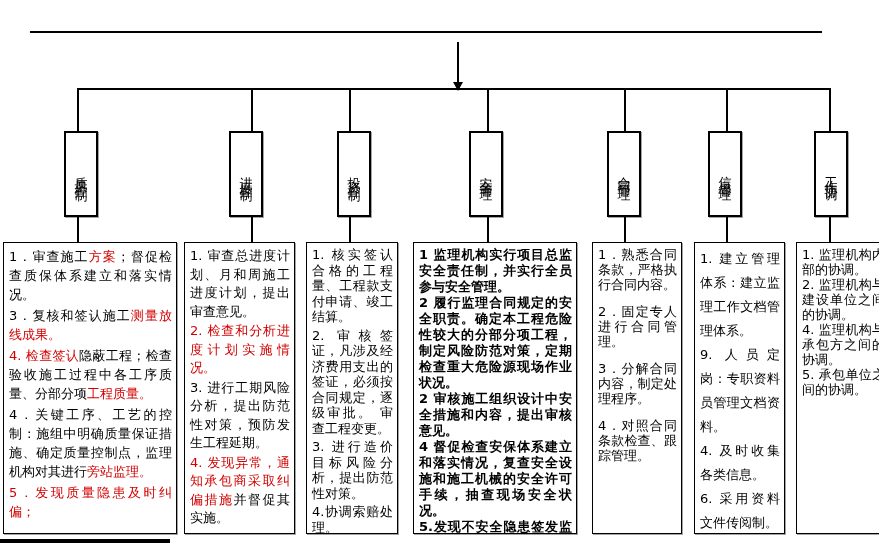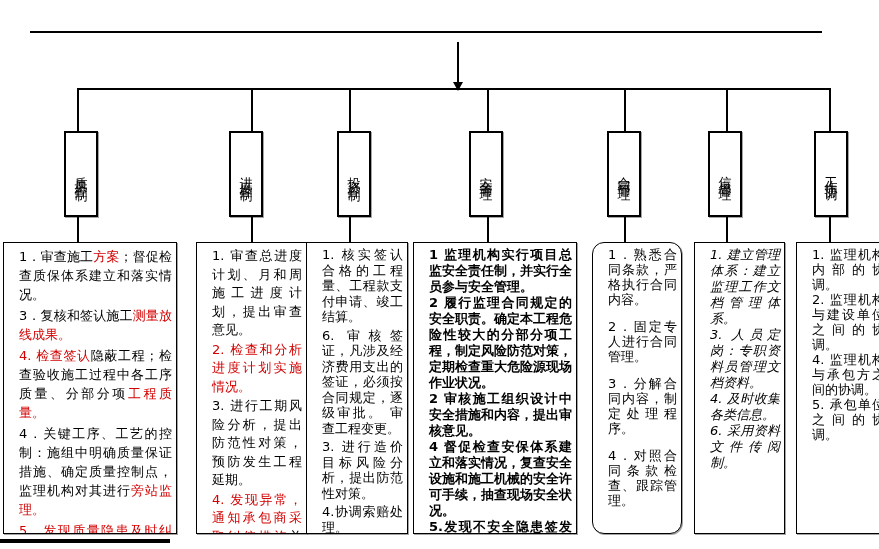--- a/index.html
+++ b/index.html
@@ -38,7 +38,7 @@
   }
   .detail-box{
     position:absolute;top:242px;height:292px;box-sizing:border-box;
-    border:1.5px solid #000;background:#fff;padding:4px 4px 0 15px;
+    border:1.5px solid #000;background:#fff;padding:4px 4px 0 5px;
     box-shadow:1px 1px 0 rgba(90,90,90,0.55);overflow:hidden;
   }
   .detail-box p{

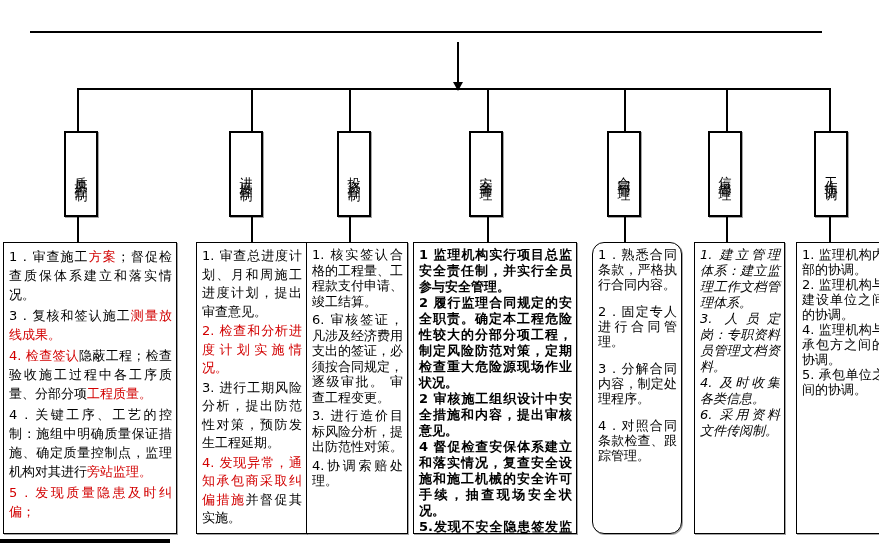--- a/index.html
+++ b/index.html
@@ -87,7 +87,7 @@
       <span class="label-text">进度控制</span>
     </div>
     <div class="vline stub-bottom" style="left: 251px;"></div>
-    <div class="detail-box" style="left: 196px; width: 111px;">
+    <div class="detail-box" style="left: 184px; width: 111px;">
           <p><span>1. 审查总进度计划、月和周施工进度计划，提出审查意见。</span></p>
           <p><span class="red">2. 检查和分析进度计划实施情况。</span></p>
           <p><span>3. 进行工期风险分析，提出防范性对策，预防发生工程延期。</span></p>

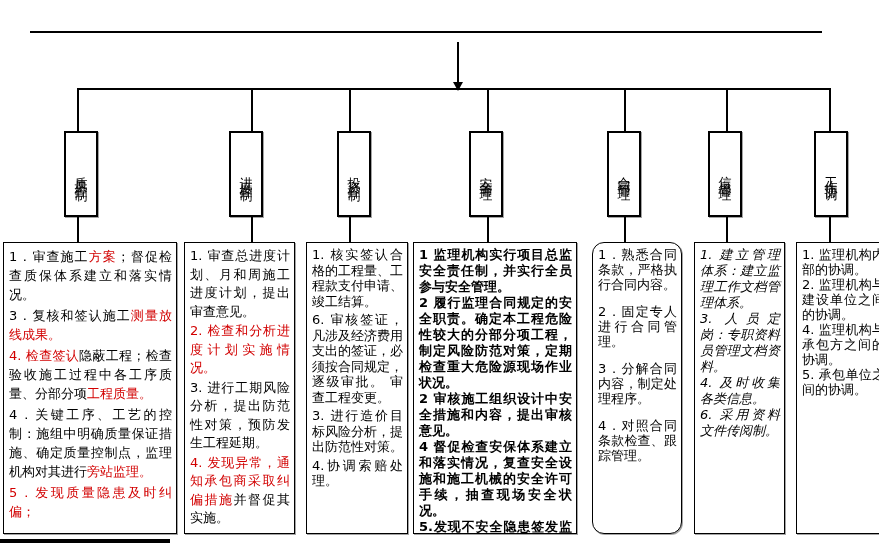--- a/index.html
+++ b/index.html
@@ -101,7 +101,7 @@
       <span class="label-text">投资控制</span>
     </div>
     <div class="vline stub-bottom" style="left: 349px;"></div>
-    <div class="detail-box" style="left: 306px; width: 102px;">
+    <div class="detail-box" style="left: 306px; width: 92px;">
           <p><span>1. 核实签认合格的工程量、工程款支付申请、竣工结算。</span></p>
           <p><span>6. 审核签证，凡涉及经济费用支出的签证，必须按合同规定，逐级审批。 审查工程变更。</span></p>
           <p><span>3. 进行造价目标风险分析，提出防范性对策。</span></p>

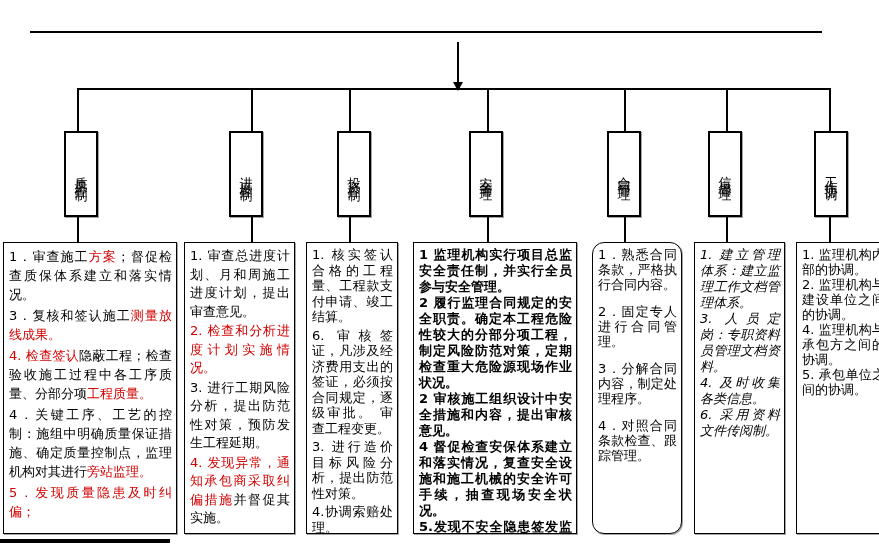--- a/index.html
+++ b/index.html
@@ -130,7 +130,7 @@
       <span class="label-text">合同管理</span>
     </div>
     <div class="vline stub-bottom" style="left: 624px;"></div>
-    <div class="detail-box" style="left: 592px; width: 90px; border-radius: 12px;">
+    <div class="detail-box" style="left: 592px; width: 90px;">
           <p><span>1．熟悉合同条款，严格执行合同内容。</span></p>
           <p><span>2．固定专人进行合同管理。</span></p>
           <p><span>3．分解合同内容，制定处理程序。</span></p>

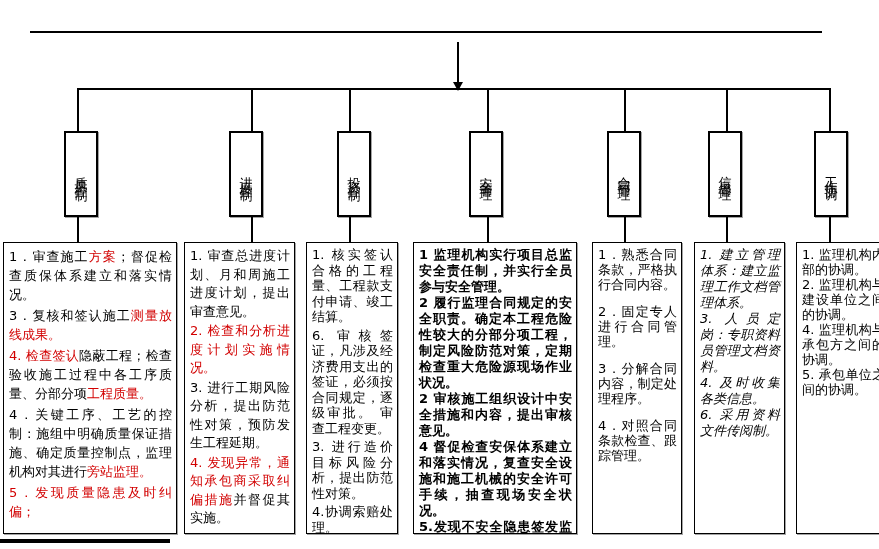--- a/index.html
+++ b/index.html
@@ -53,7 +53,7 @@
   .c2 p{line-height:15.5px;margin-bottom:3px;}
   .c3 p{line-height:16px;margin-bottom:0;font-weight:bold;}
   .c4 p{line-height:15px;margin-bottom:12px;}
-  .c5 p{line-height:16px;margin-bottom:0;font-style:italic;}
+  .c5 p{line-height:24px;margin-bottom:0;}
   .c6 p{line-height:15px;margin-bottom:0;}
 </style>
 </head>

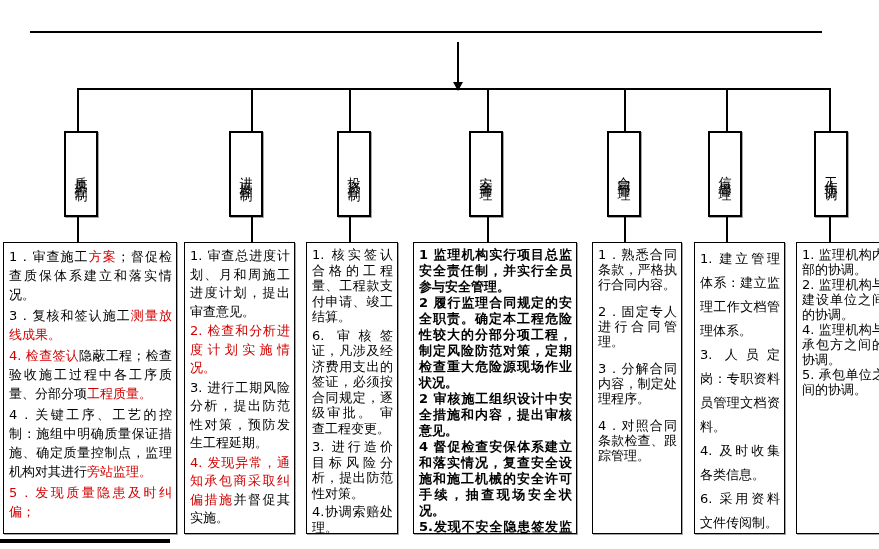--- a/index.html
+++ b/index.html
@@ -103,7 +103,7 @@
     <div class="vline stub-bottom" style="left: 349px;"></div>
     <div class="detail-box" style="left: 306px; width: 92px;">
           <p><span>1. 核实签认合格的工程量、工程款支付申请、竣工结算。</span></p>
-          <p><span>6. 审核签证，凡涉及经济费用支出的签证，必须按合同规定，逐级审批。 审查工程变更。</span></p>
+          <p><span>2. 审核签证，凡涉及经济费用支出的签证，必须按合同规定，逐级审批。 审查工程变更。</span></p>
           <p><span>3. 进行造价目标风险分析，提出防范性对策。</span></p>
           <p><span>4.协调索赔处理。</span></p>
         </div>

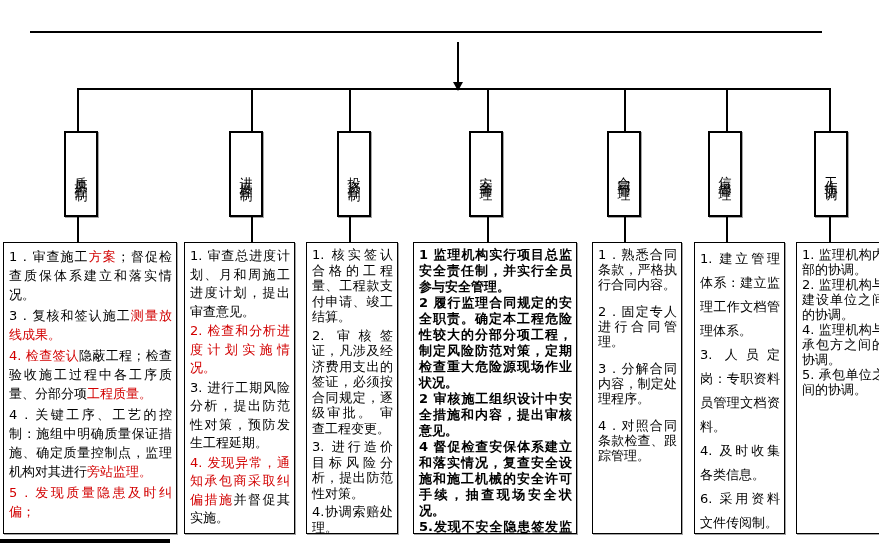--- a/index.html
+++ b/index.html
@@ -146,7 +146,7 @@
     <div class="vline stub-bottom" style="left: 726px;"></div>
     <div class="detail-box" style="left: 694px; width: 91px;">
           <p><span>1. 建立管理体系：建立监理工作文档管理体系。</span></p>
-          <p><span>3. 人员定岗：专职资料员管理文档资料。</span></p>
+          <p><span>9. 人员定岗：专职资料员管理文档资料。</span></p>
           <p><span>4. 及时收集各类信息。</span></p>
           <p><span>6. 采用资料文件传阅制。</span></p>
         </div>

